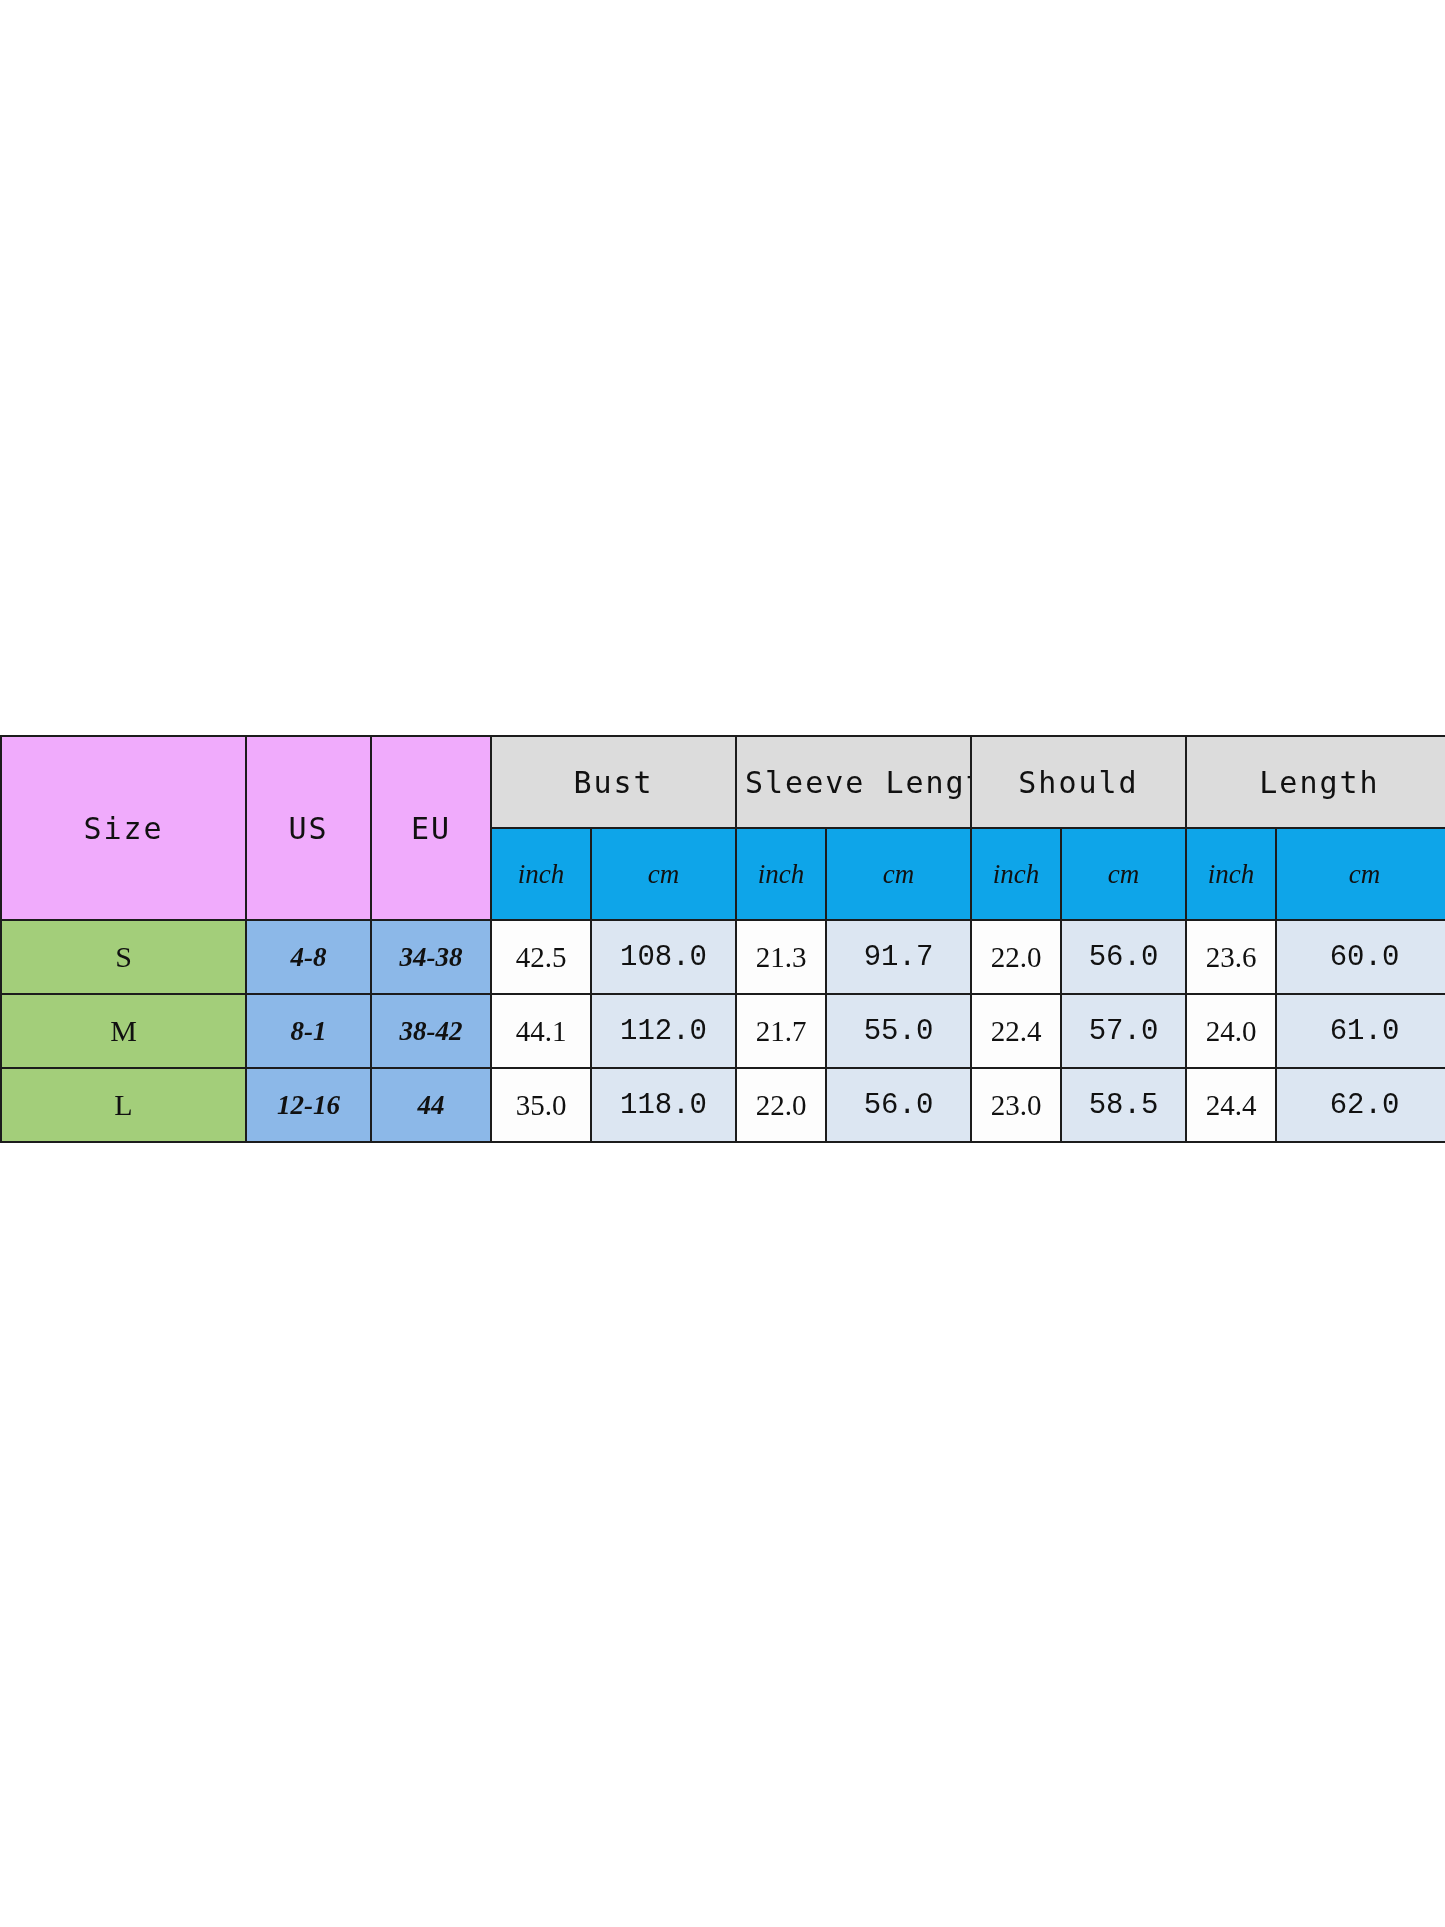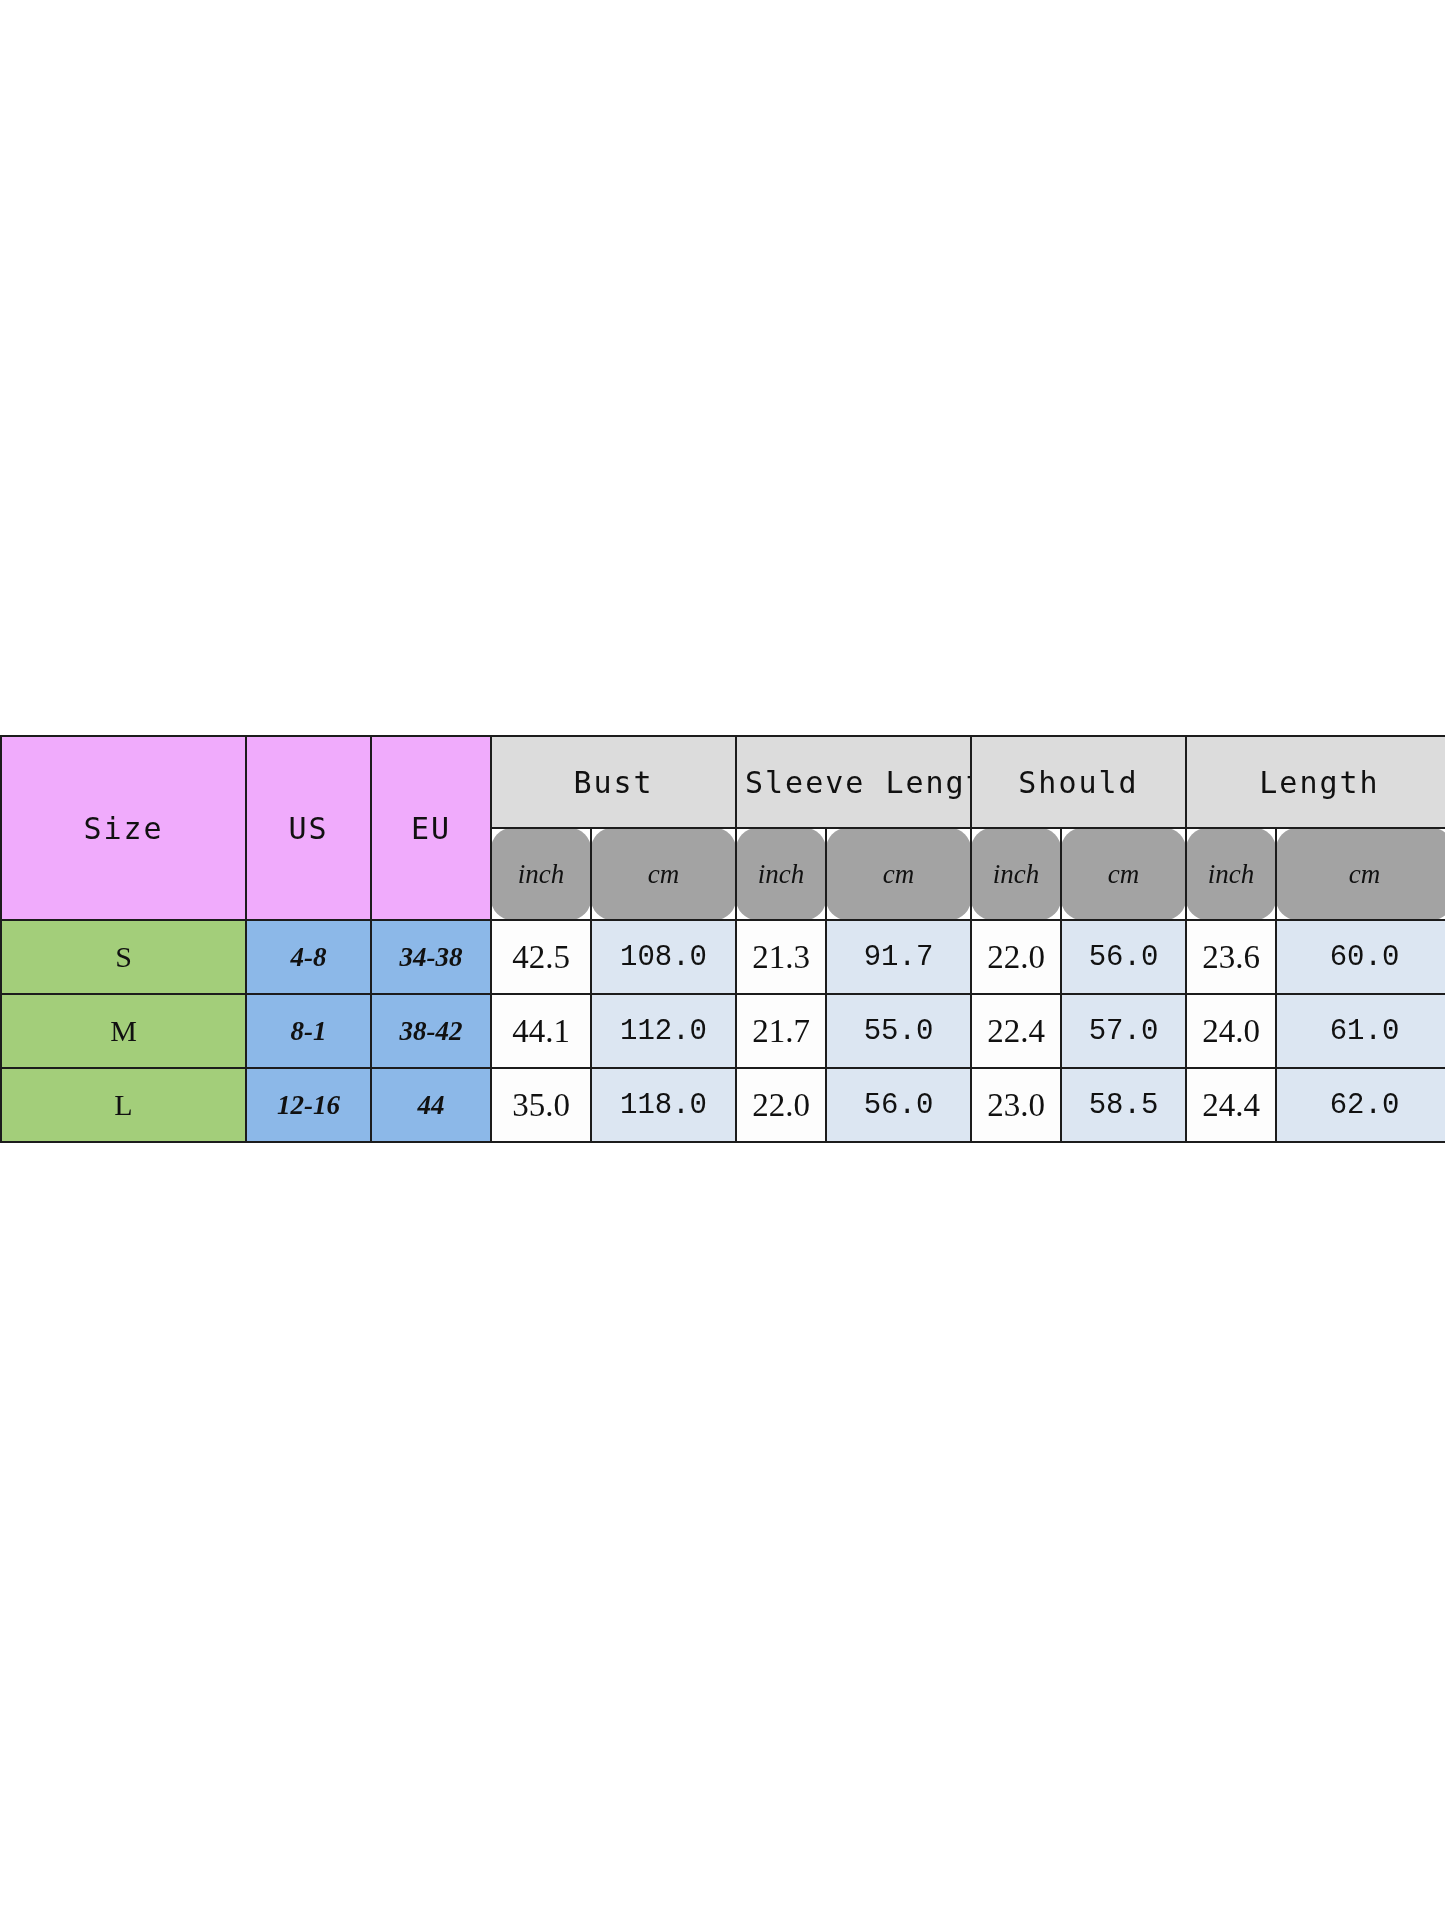--- a/index.html
+++ b/index.html
@@ -57,12 +57,11 @@
     height: 74px;
   }
   .hdr-unit {
-    background: #a3a3a3;
+    background: #0ea5e9;
     font-family: "Liberation Serif", serif;
     font-style: italic;
     font-size: 27px;
     height: 74px;
-    border-radius: 21px;
   }
 
   

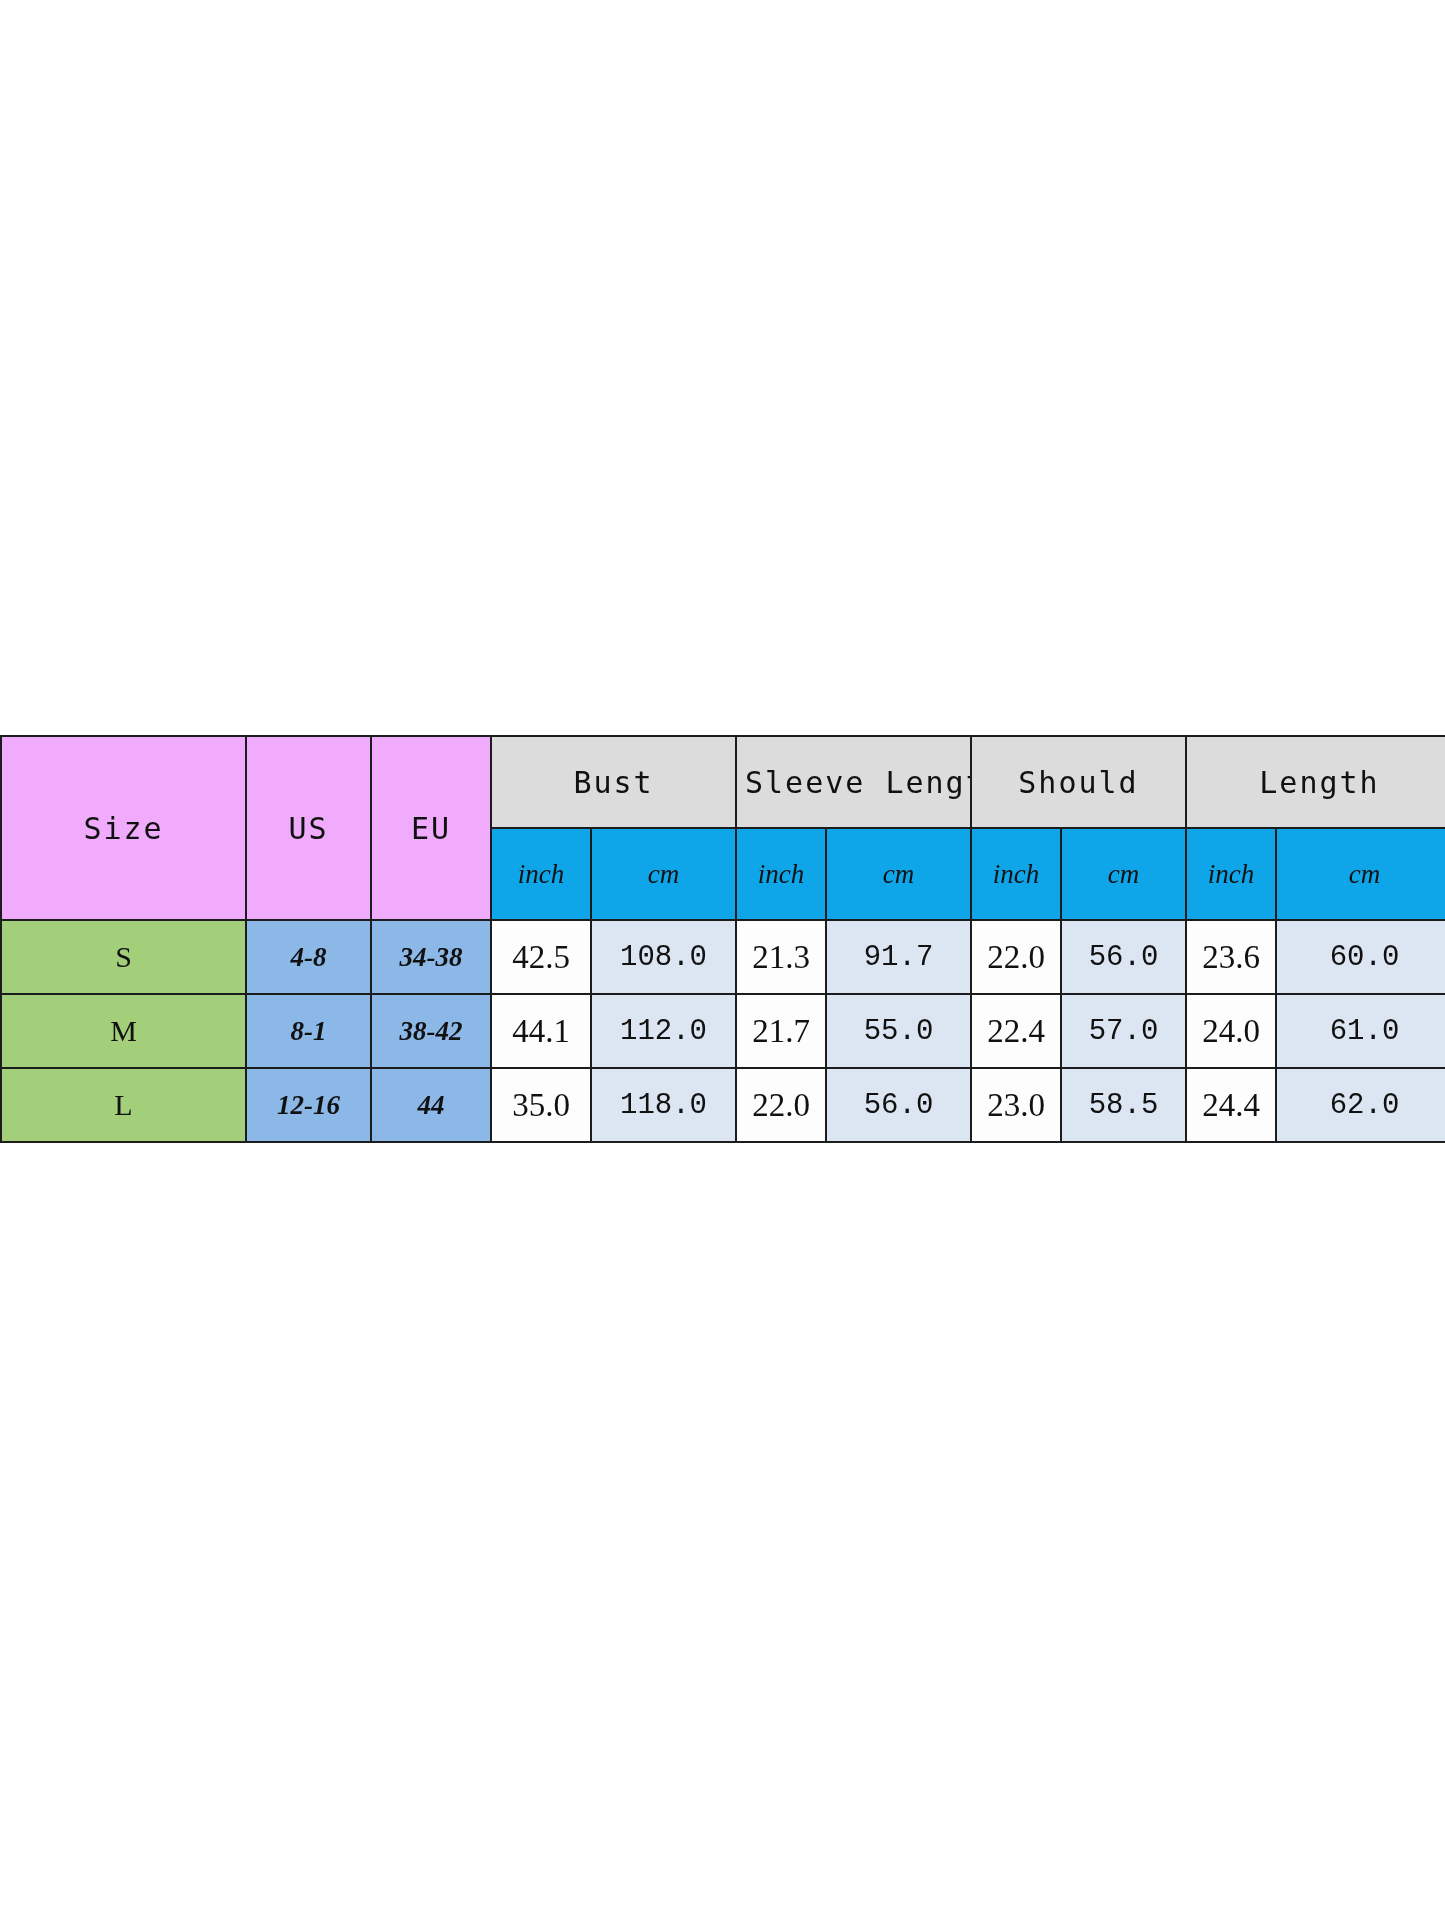--- a/index.html
+++ b/index.html
@@ -82,7 +82,7 @@
   .cell-inch {
     background: #fdfdfd;
     font-family: "Liberation Serif", serif;
-    font-size: 33px;
+    font-size: 29px;
   }
   .cell-cm {
     background: #dce6f2;

